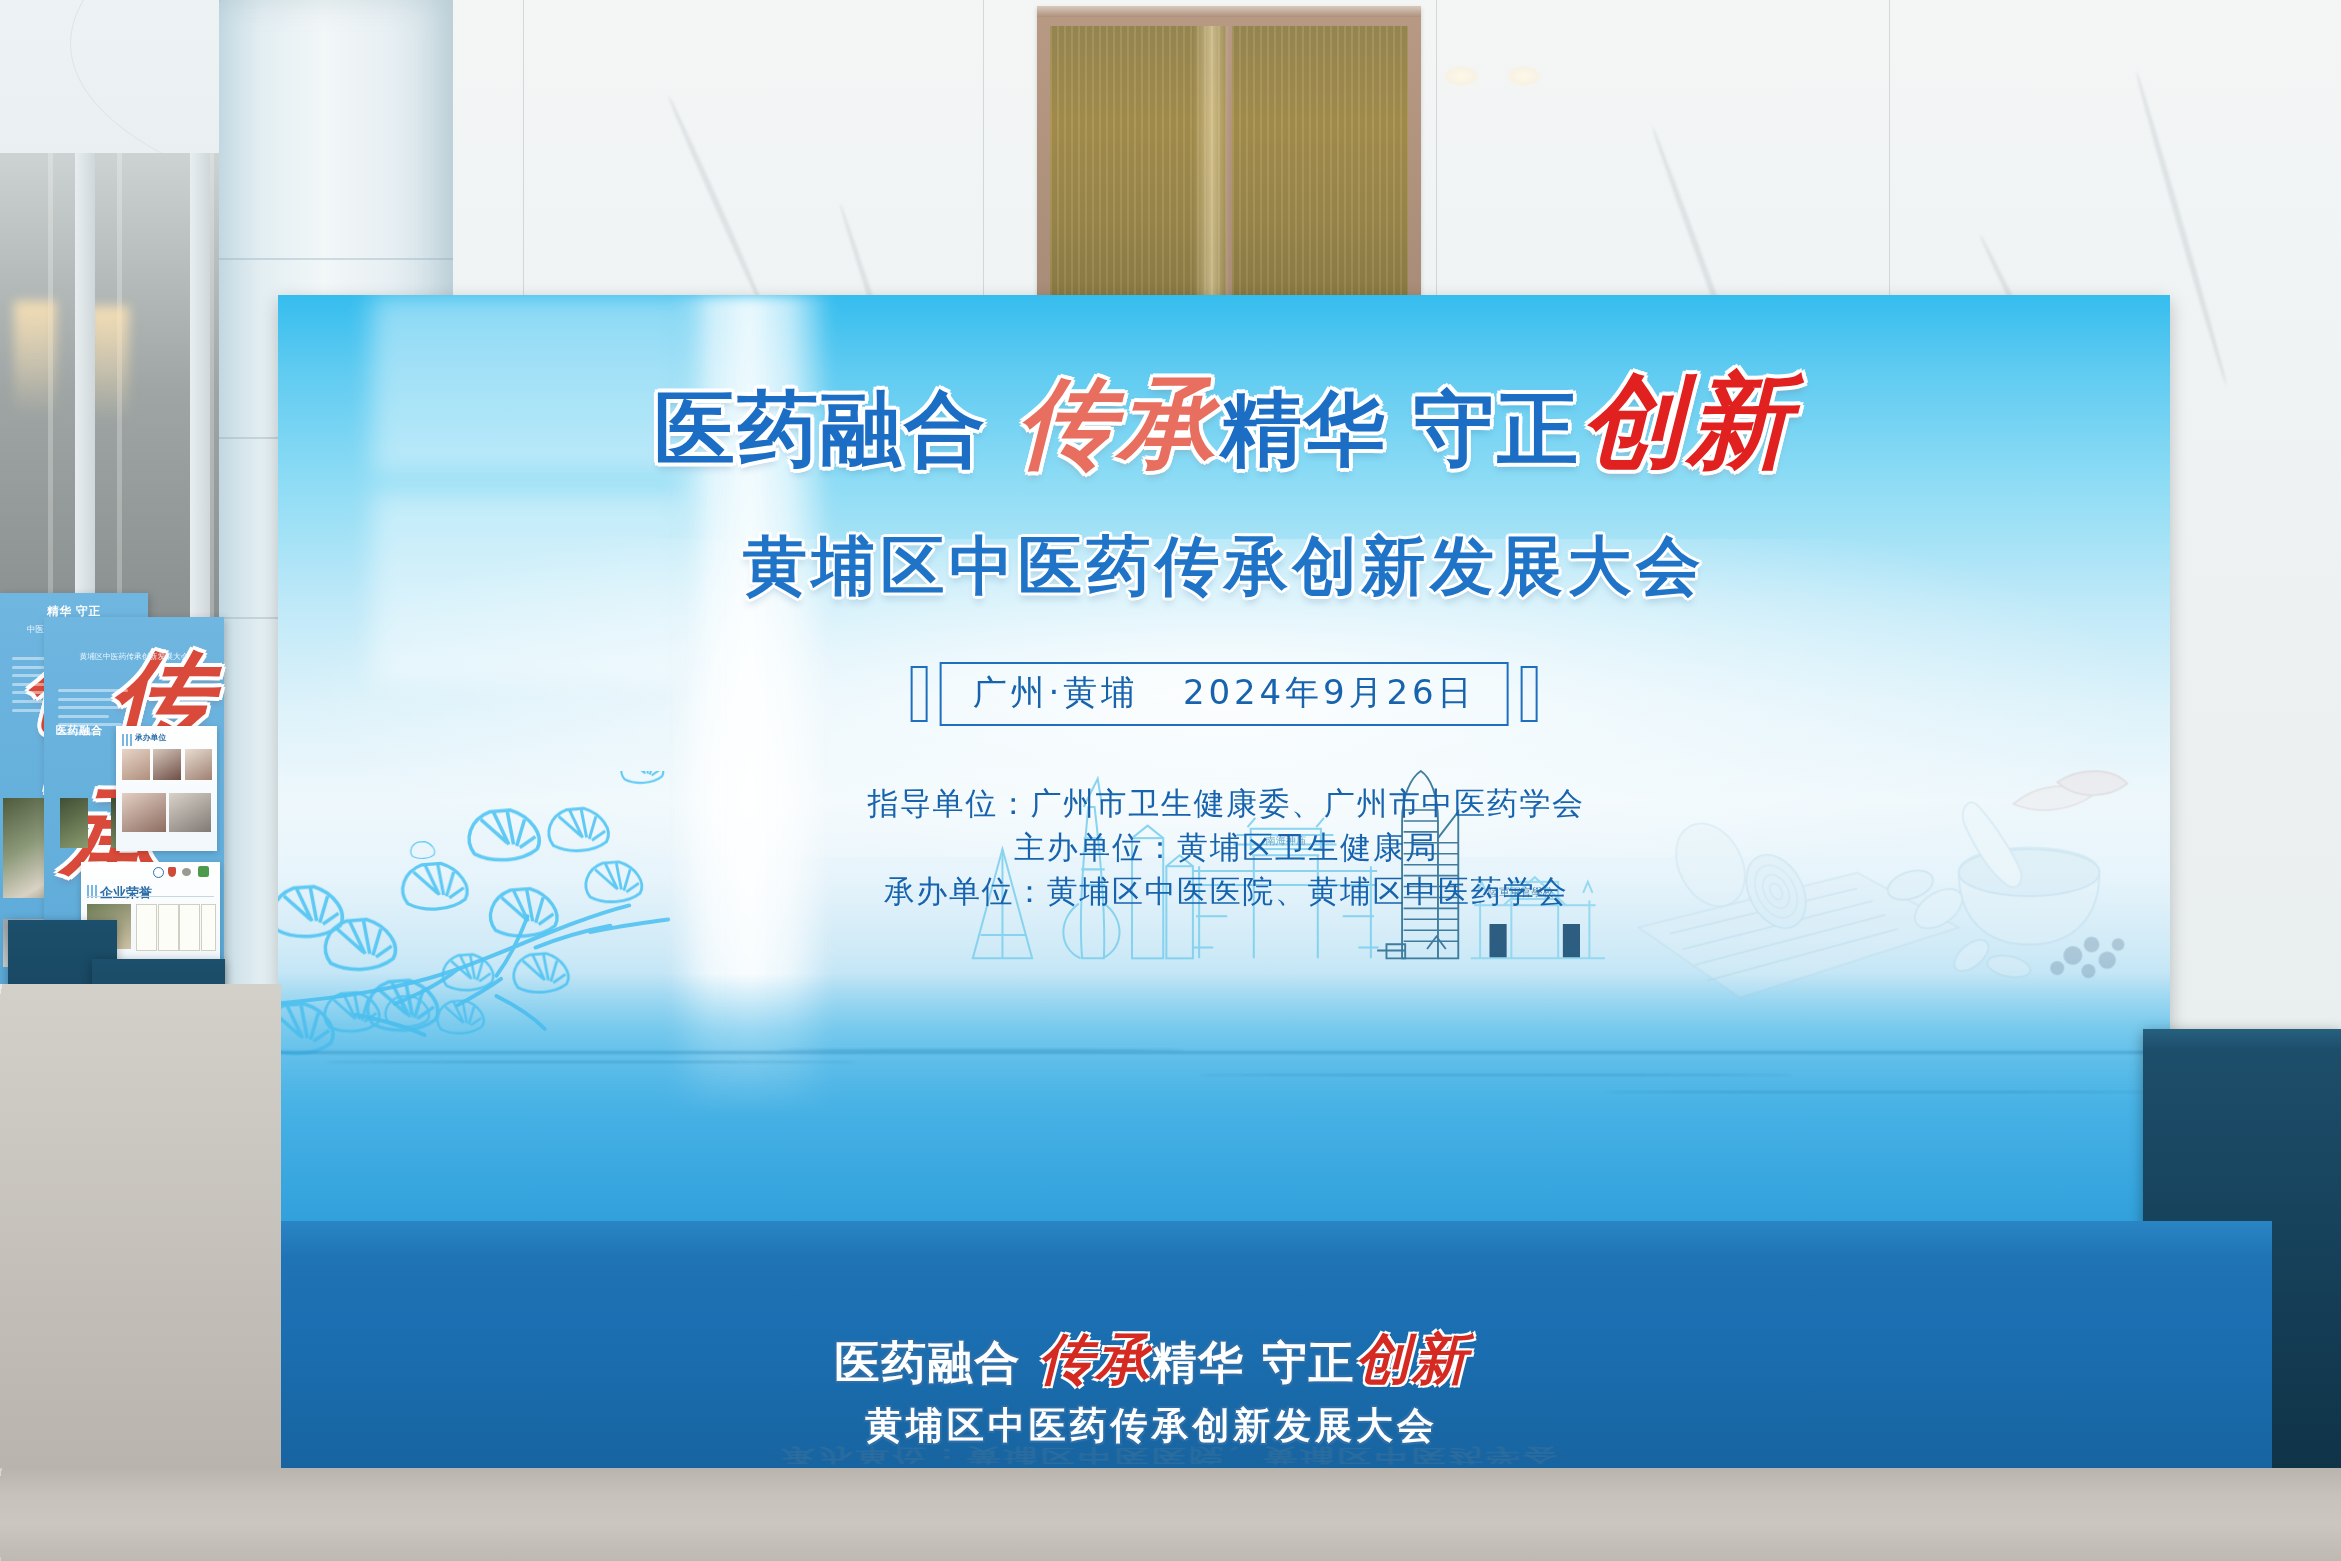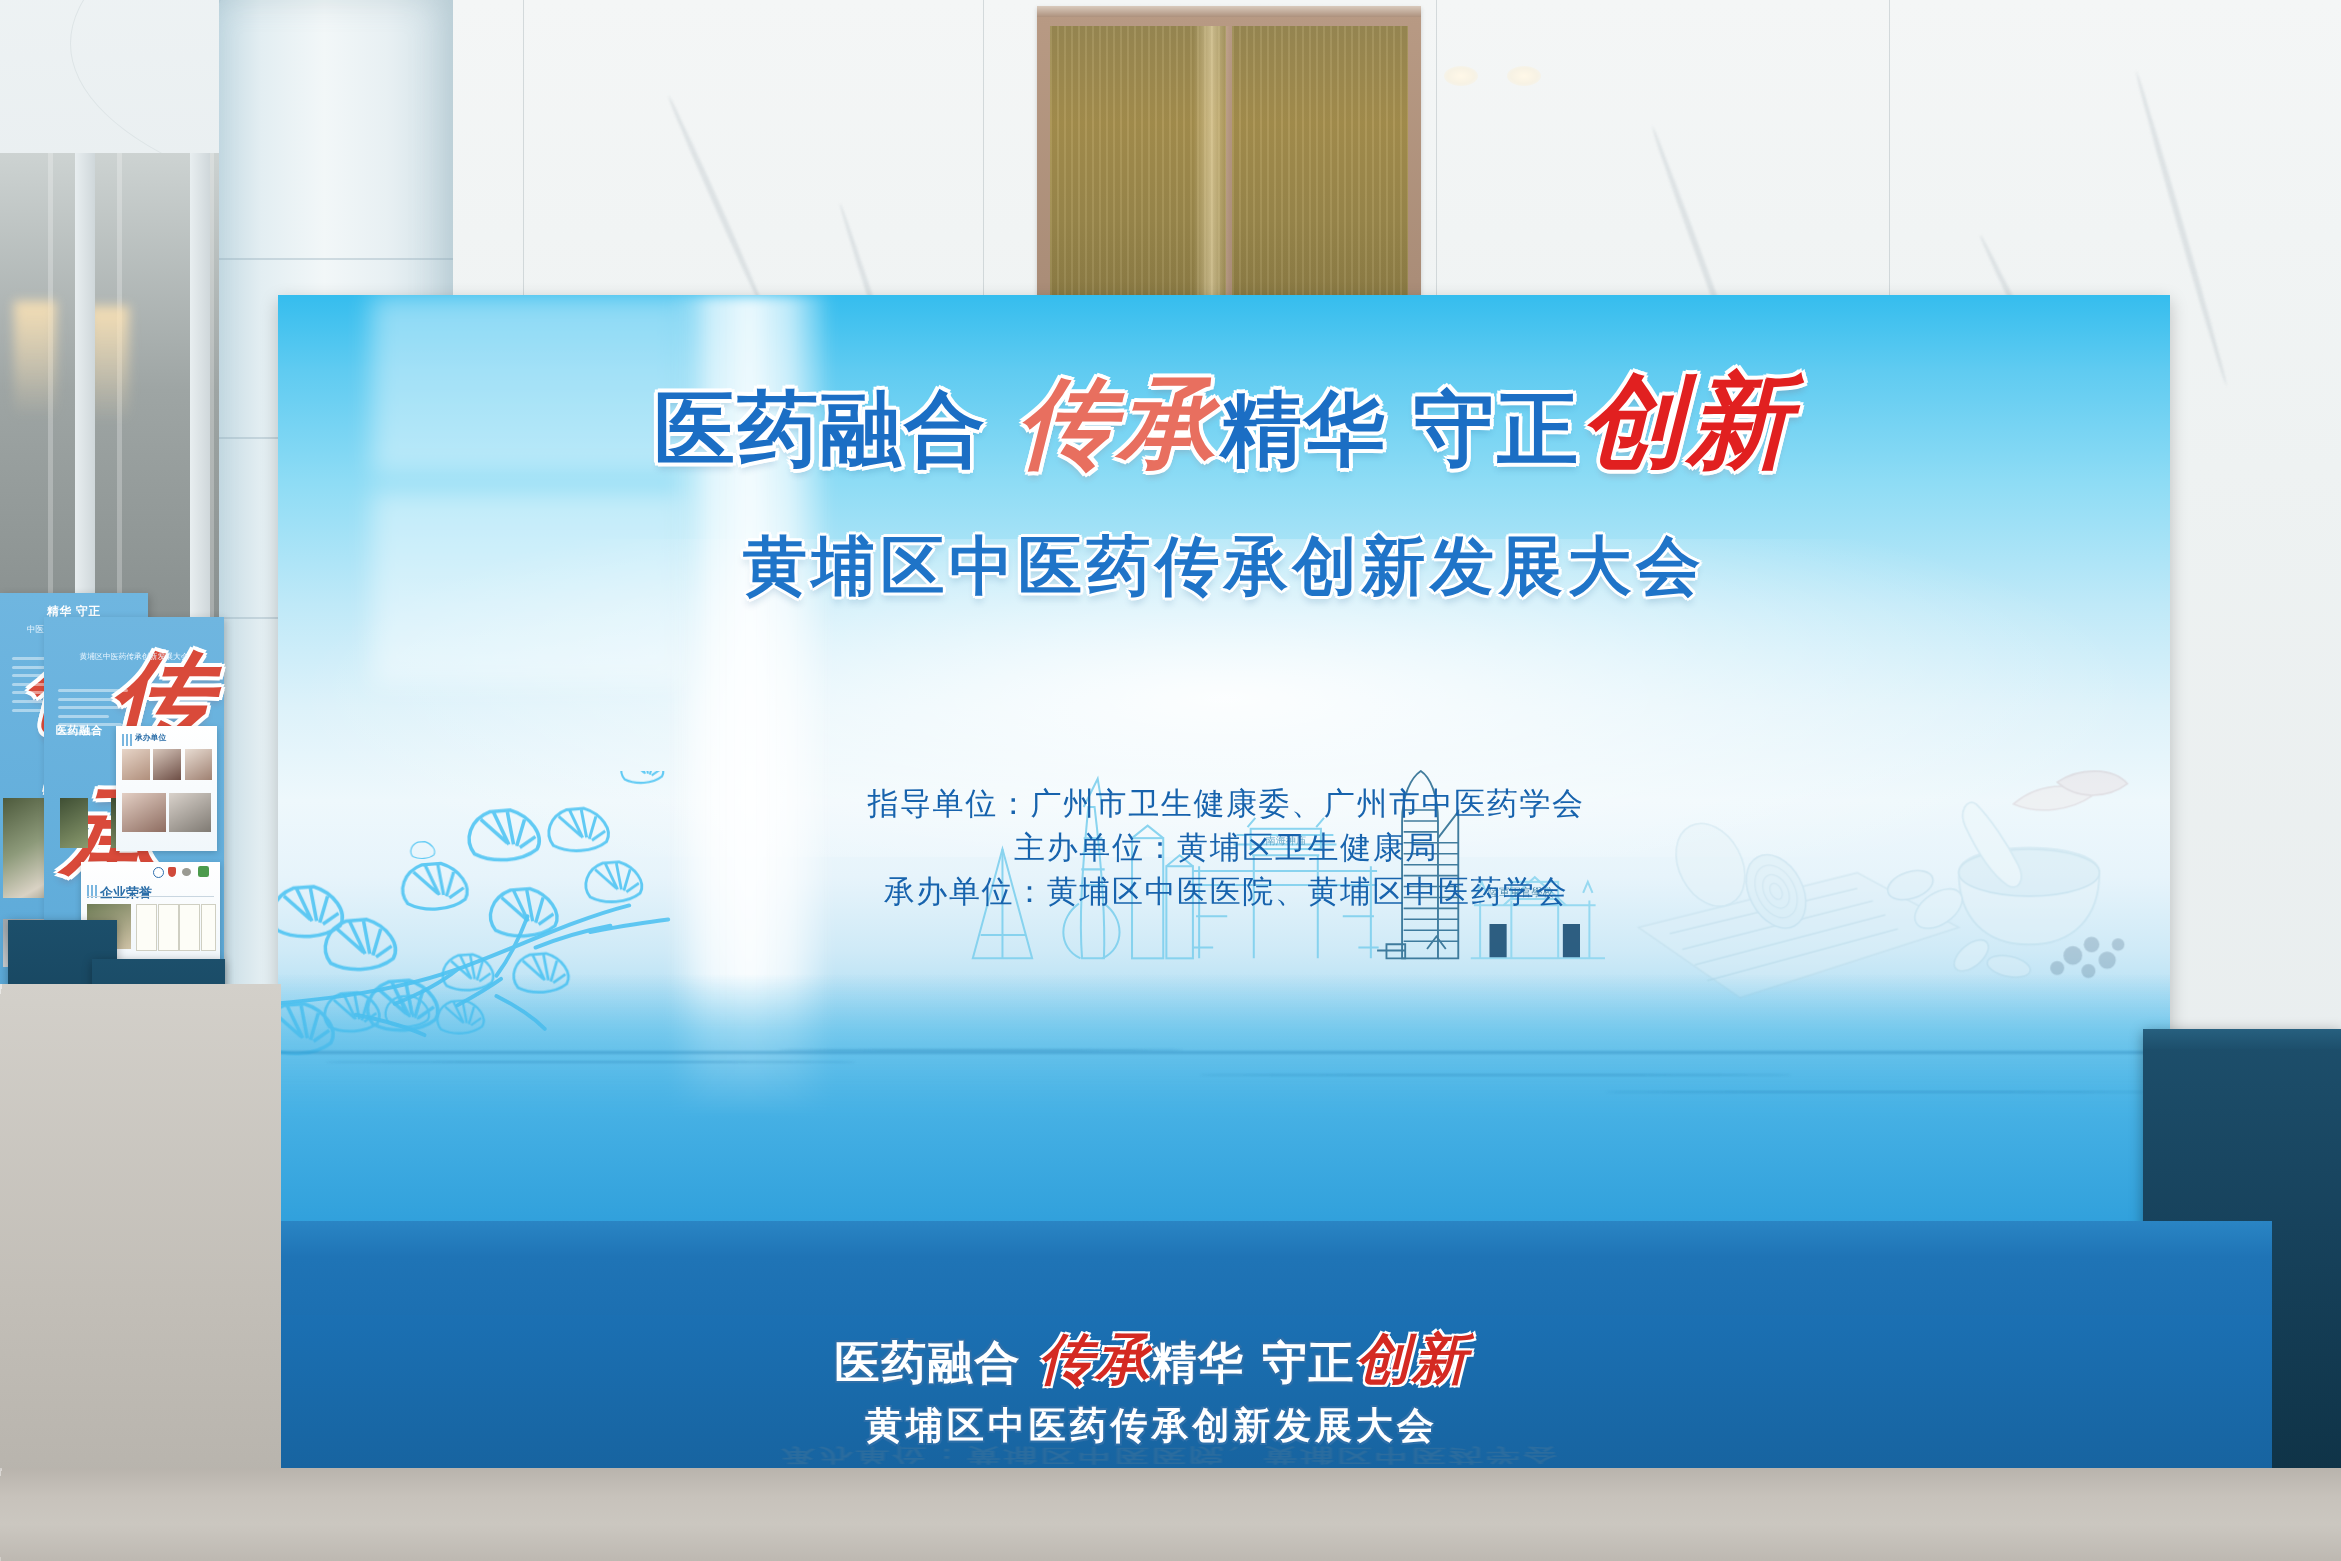--- a/index.html
+++ b/index.html
@@ -507,6 +507,14 @@
 
     <div class="subtitle">黄埔区中医药传承创新发展大会</div>
 
+    <div class="datebar">
+      <div class="bracket"></div>
+      <div class="datebox">
+        <span>广州·黄埔</span>
+        <span>2024年9月26日</span>
+      </div>
+      <div class="bracket"></div>
+    </div>
 
     <div class="orgs">
       <div>指导单位：广州市卫生健康委、广州市中医药学会</div>

